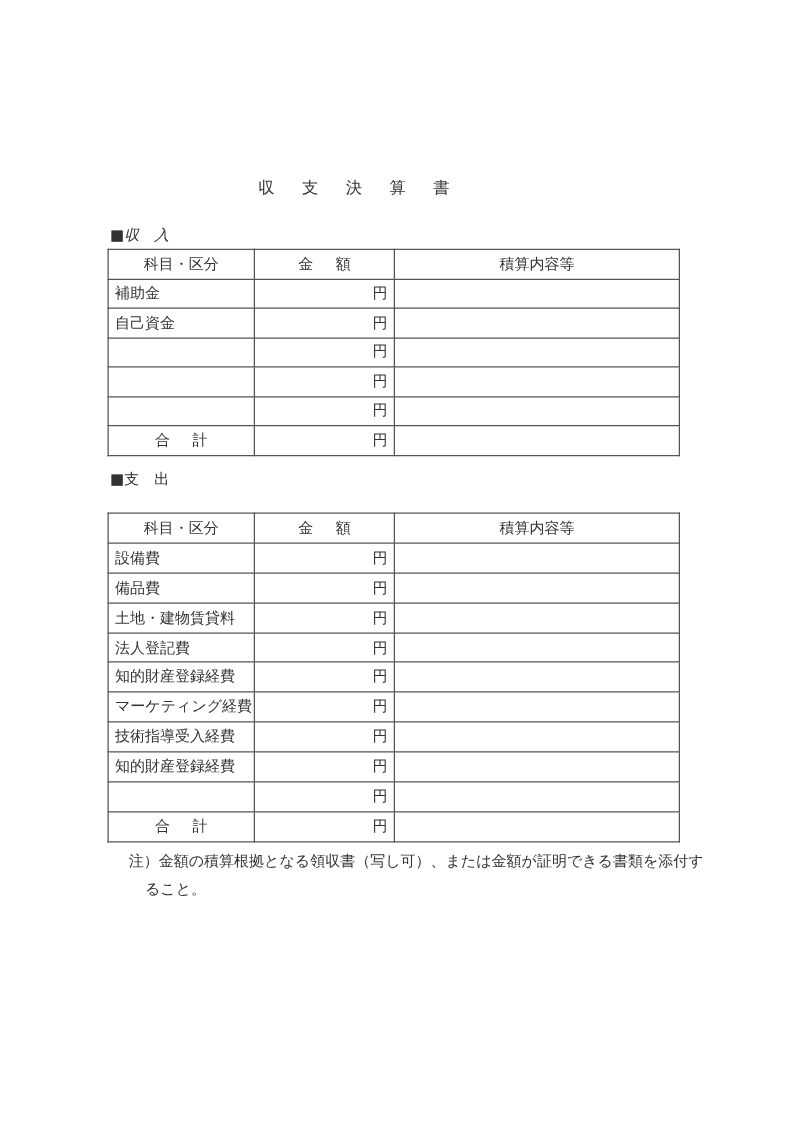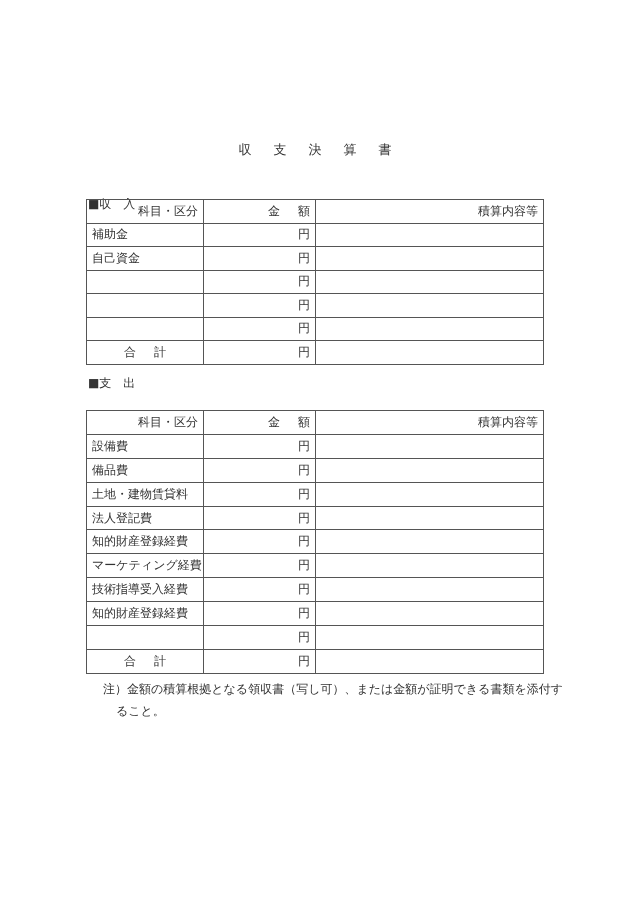--- a/index.html
+++ b/index.html
@@ -24,7 +24,6 @@
       text-align: center;
       font-size: 13px;
       letter-spacing: 0;
-      padding-left: 32px;
     }
     .title span {
       display: inline-block;

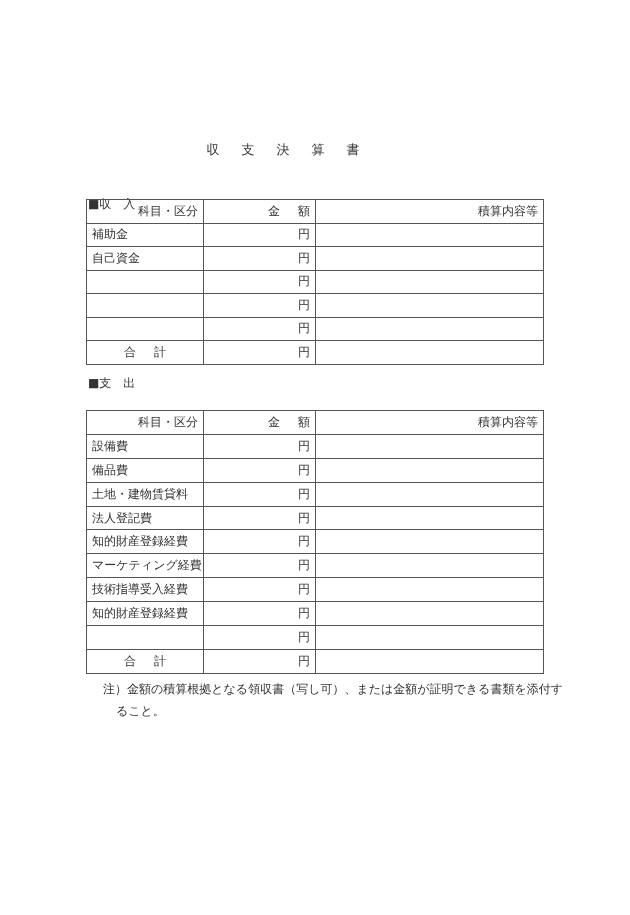--- a/index.html
+++ b/index.html
@@ -82,7 +82,7 @@
   <span>収</span><span>支</span><span>決</span><span>算</span><span>書</span>
 </div>
 
-<div class="section-label" style="top:196px;">
+<div class="section-label" style="top:180px;font-style:italic;">
   <span>■</span><span>収</span><span class="gap"></span><span>入</span>
 </div>
 

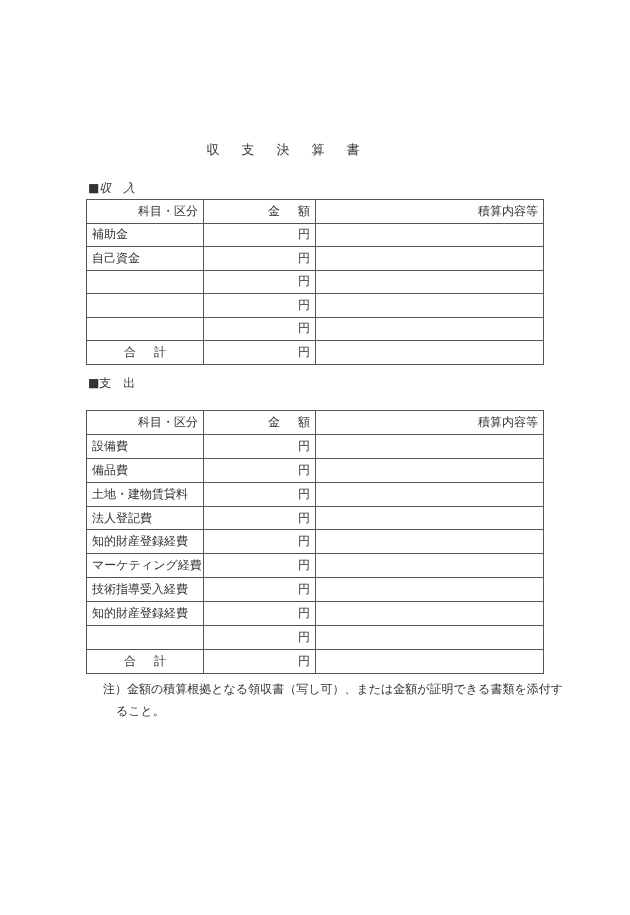--- a/index.html
+++ b/index.html
@@ -55,7 +55,7 @@
       overflow: hidden;
     }
     table.budget th {
-      text-align: right;
+      text-align: center;
     }
     table.income tr { height: 23.5px; }
     table.expense tr { height: 23.9px; }

